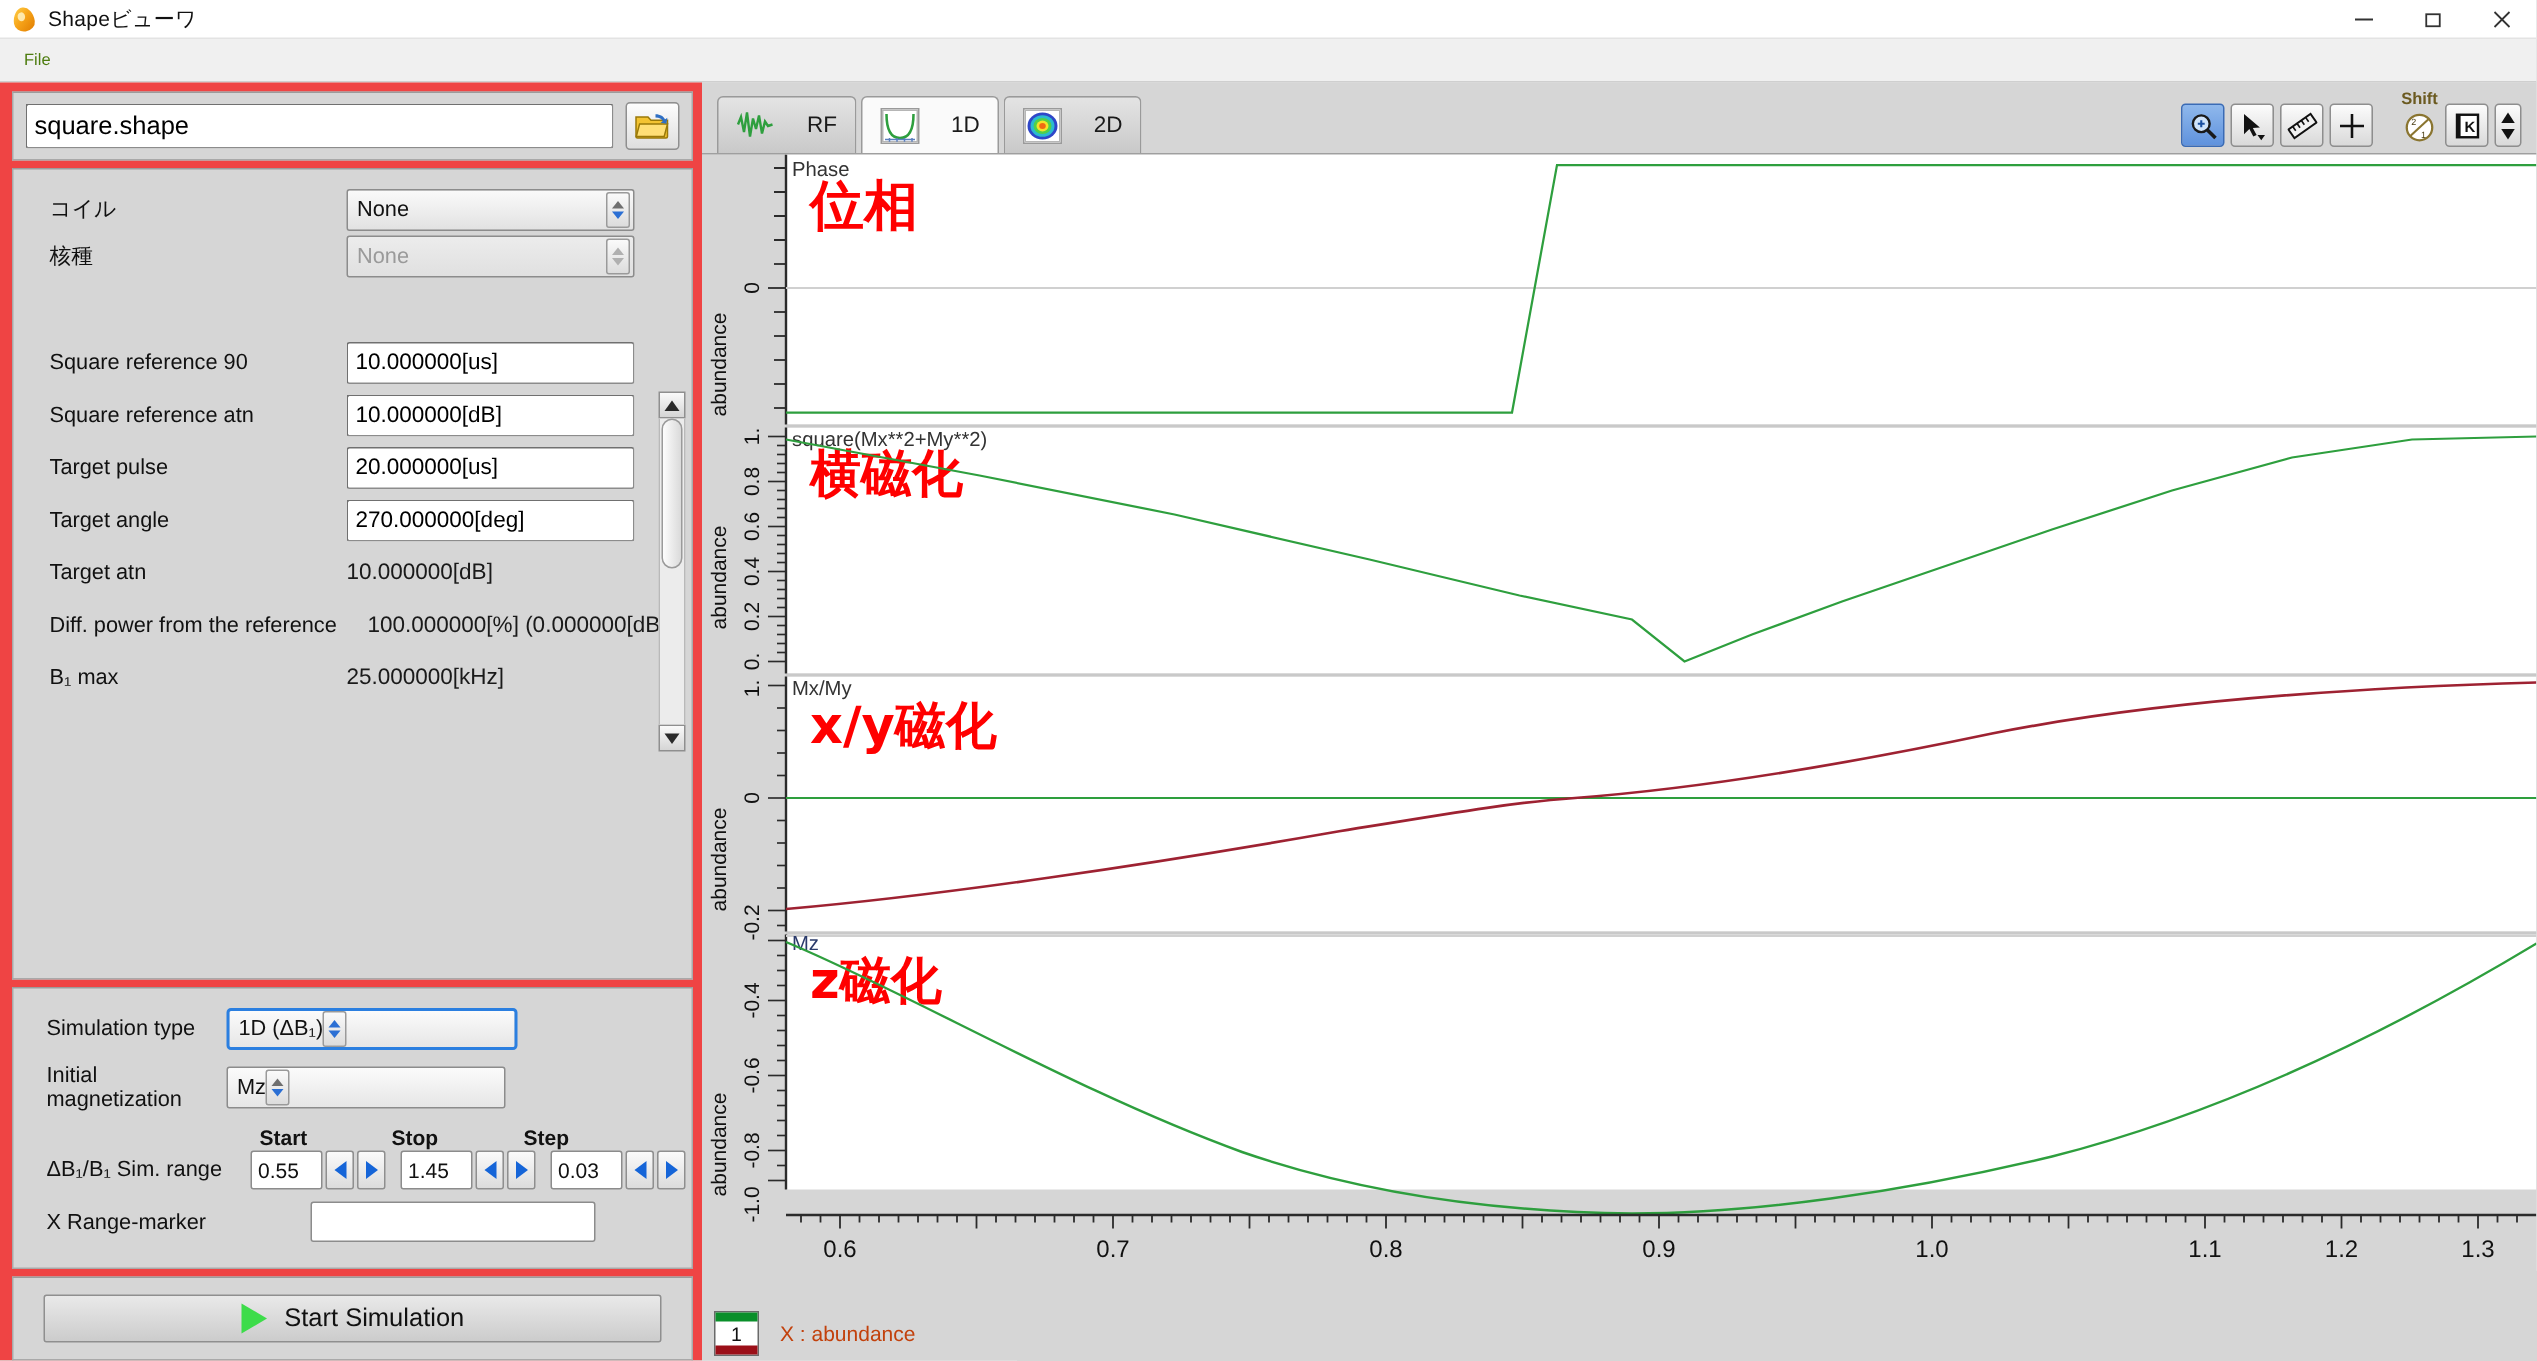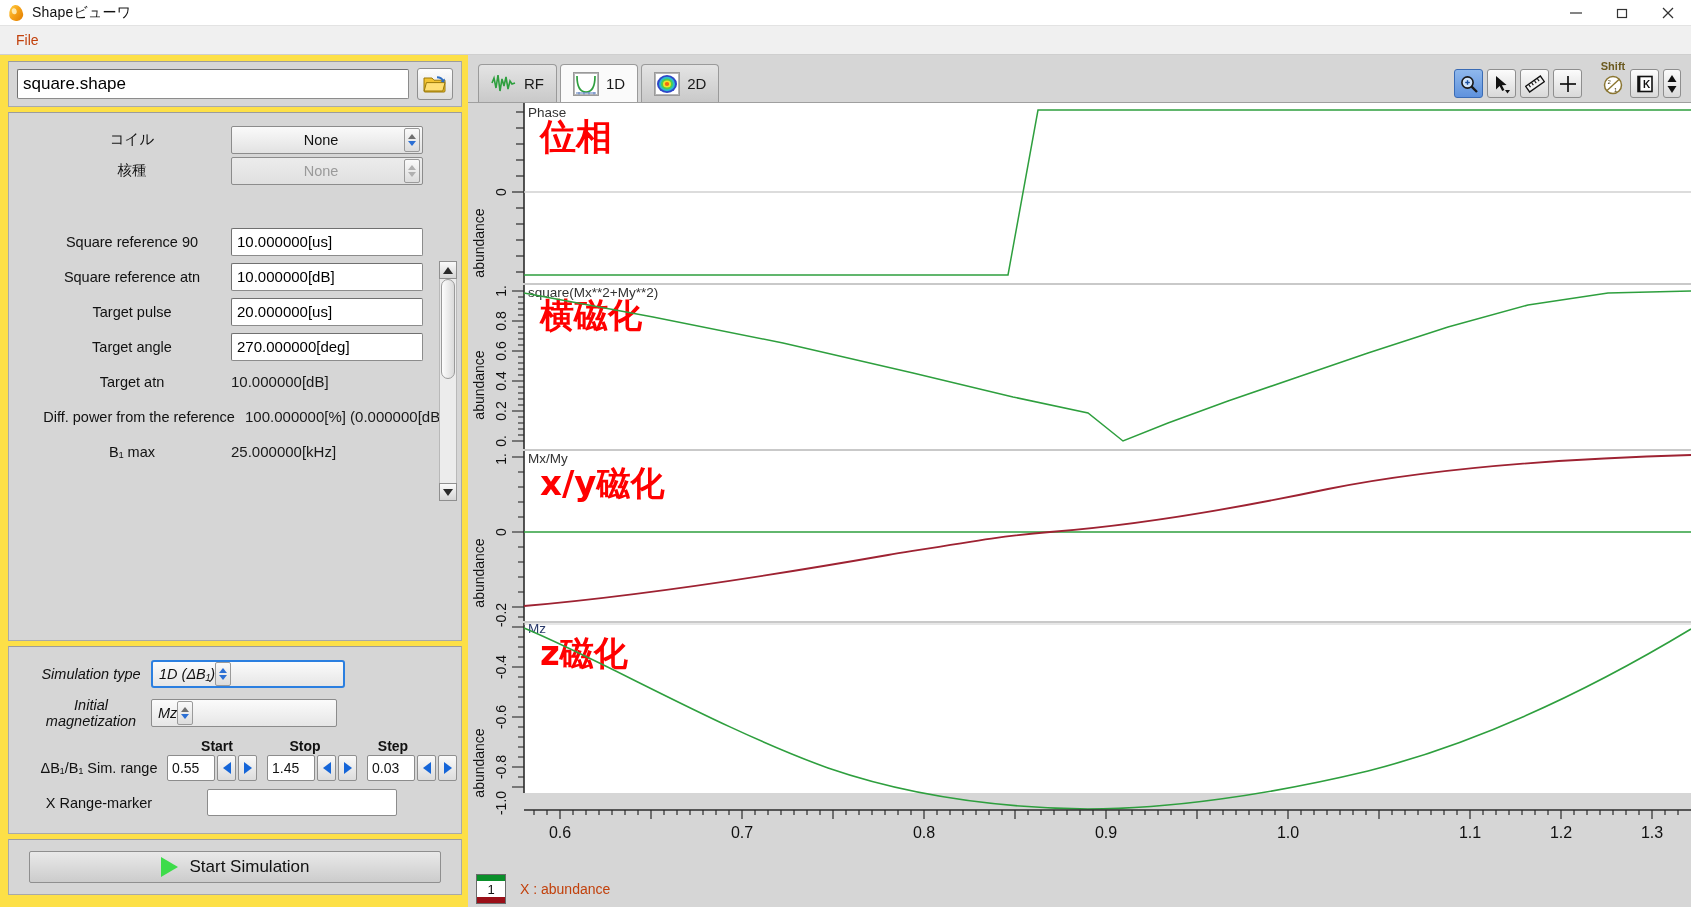--- a/index.html
+++ b/index.html
@@ -44,7 +44,7 @@
     height:29px;background:#f0f0f0;display:flex;align-items:center;
     border-bottom:1px solid #cfcfcf;
   }
-  #menu-file{ padding:2px 10px; margin-left:6px; font-size:14px; color:#c2410c; }
+  #menu-file{ padding:2px 10px; margin-left:6px; font-size:11px; color:#4d7c0f; }
 
   
   #main{ display:flex; height:852px; background:#d8d8d8;}

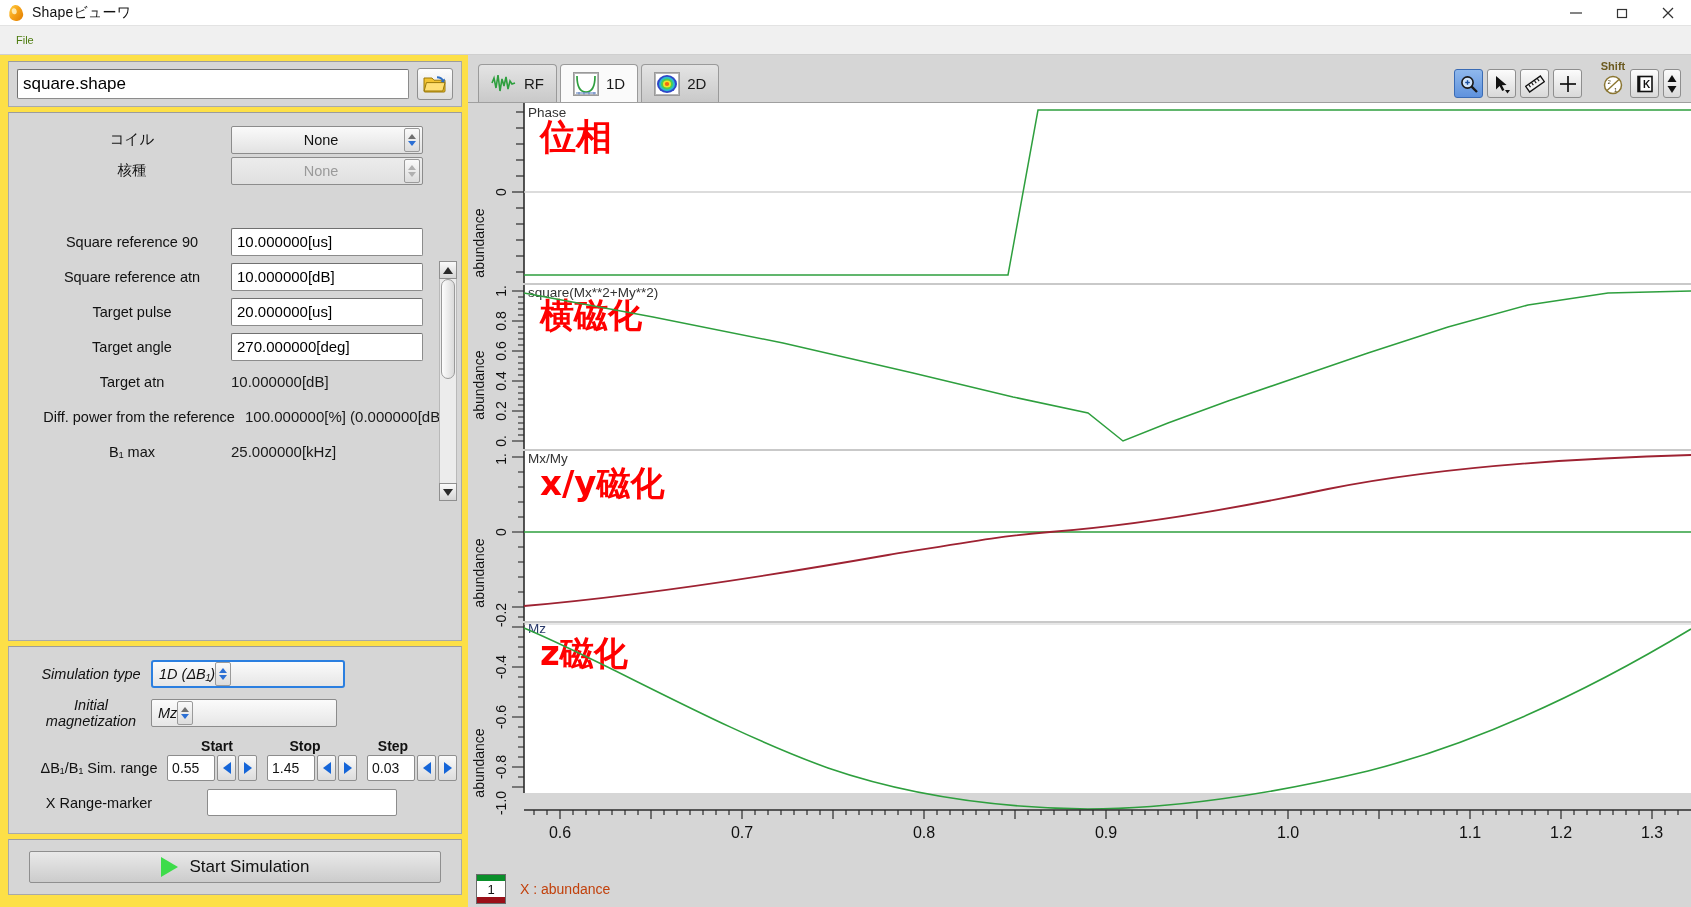--- a/index.html
+++ b/index.html
@@ -49,8 +49,8 @@
   
   #main{ display:flex; height:852px; background:#d8d8d8;}
   #left{
-    width:468px; height:100%; background:#fde047; padding:6px 6px 12px 8px;
-    display:flex; flex-direction:column;text-align:center;
+    width:468px; height:100%; background:#ef4444; padding:6px 6px 0 8px;
+    display:flex; flex-direction:column;
   }
   #right{
     flex:1; background:#d6d6d6; position:relative;

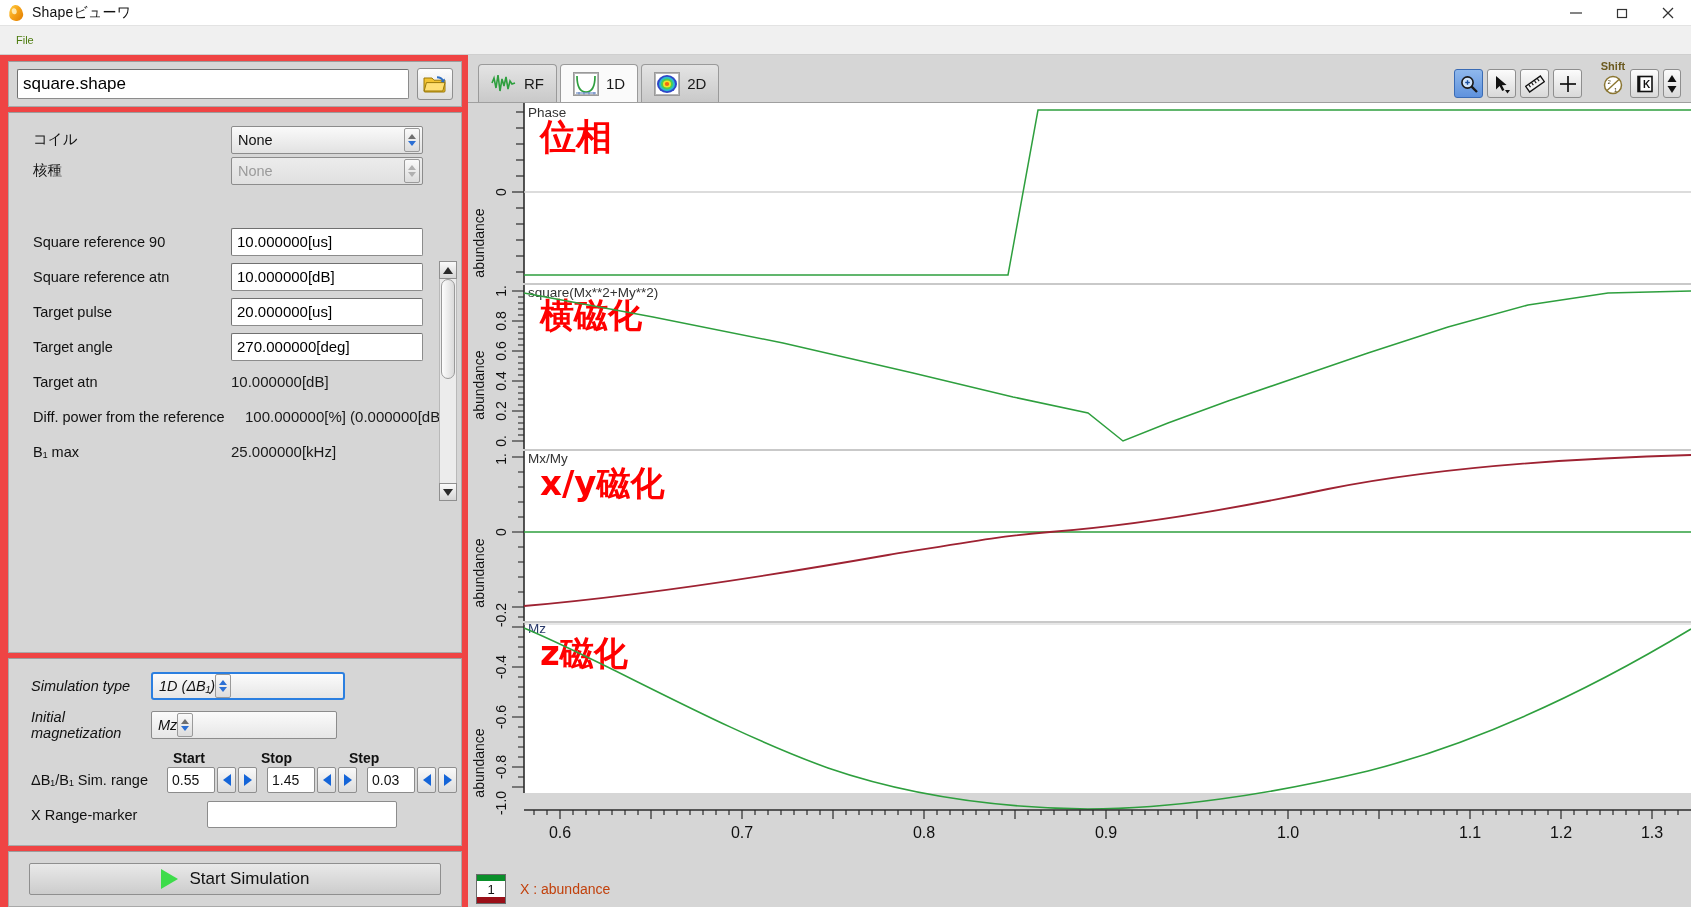--- a/index.html
+++ b/index.html
@@ -171,7 +171,7 @@
   }
   .tab{
     height:38px;min-width:72px;margin-right:3px;display:flex;align-items:center;
-    gap:7px;padding:0 12px;border:1px solid #9a9a9a;border-bottom:none;
+    gap:21px;padding:0 12px;border:1px solid #9a9a9a;border-bottom:none;
     border-radius:4px 4px 0 0;background:linear-gradient(#e4e4e4,#c9c9c9);
     font-size:15px;color:#1a1a1a;
   }

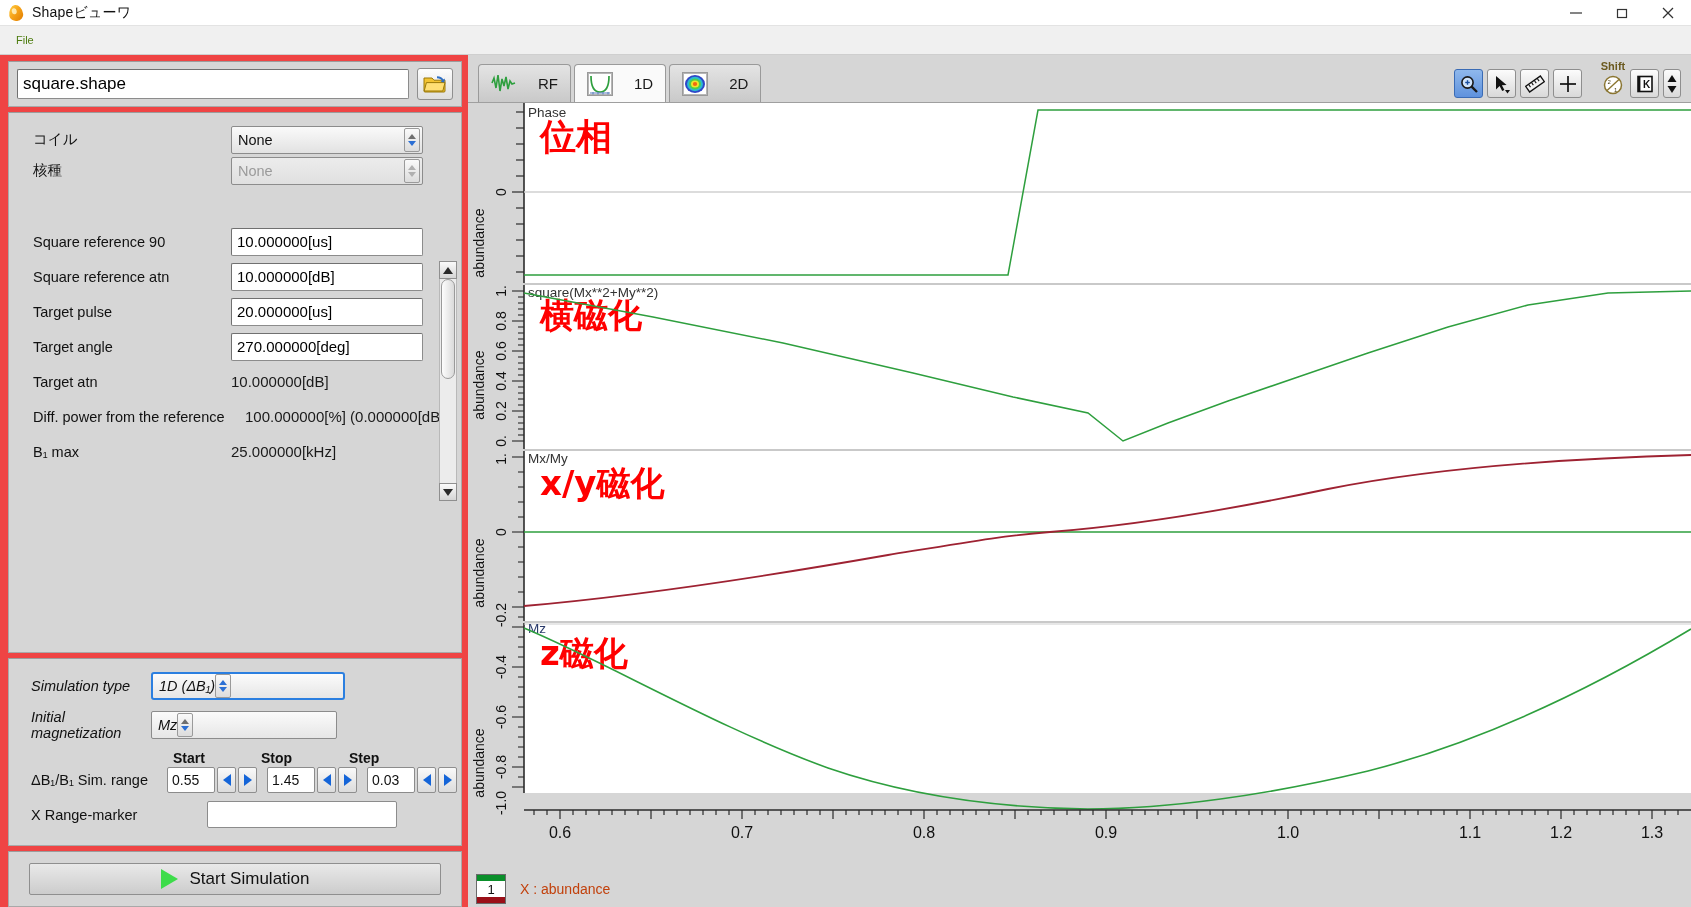--- a/index.html
+++ b/index.html
@@ -124,7 +124,7 @@
   #sb-thumb{position:absolute;left:1px;top:0px;width:14px;height:100px;background:linear-gradient(90deg,#fdfdfd,#dadada);border:1px solid #9a9a9a;border-radius:7px;}
 
   
-  .srow{ display:flex; align-items:center; margin:0 0 9px 0; padding-left:22px;font-style:italic;}
+  .srow{ display:flex; align-items:center; margin:0 0 9px 0; padding-left:22px;}
   .slabel{ width:120px; font-size:14.5px;}
   .combo-sel{
     width:194px;height:28px;background:linear-gradient(#fbfbfb,#e6e6e6);

